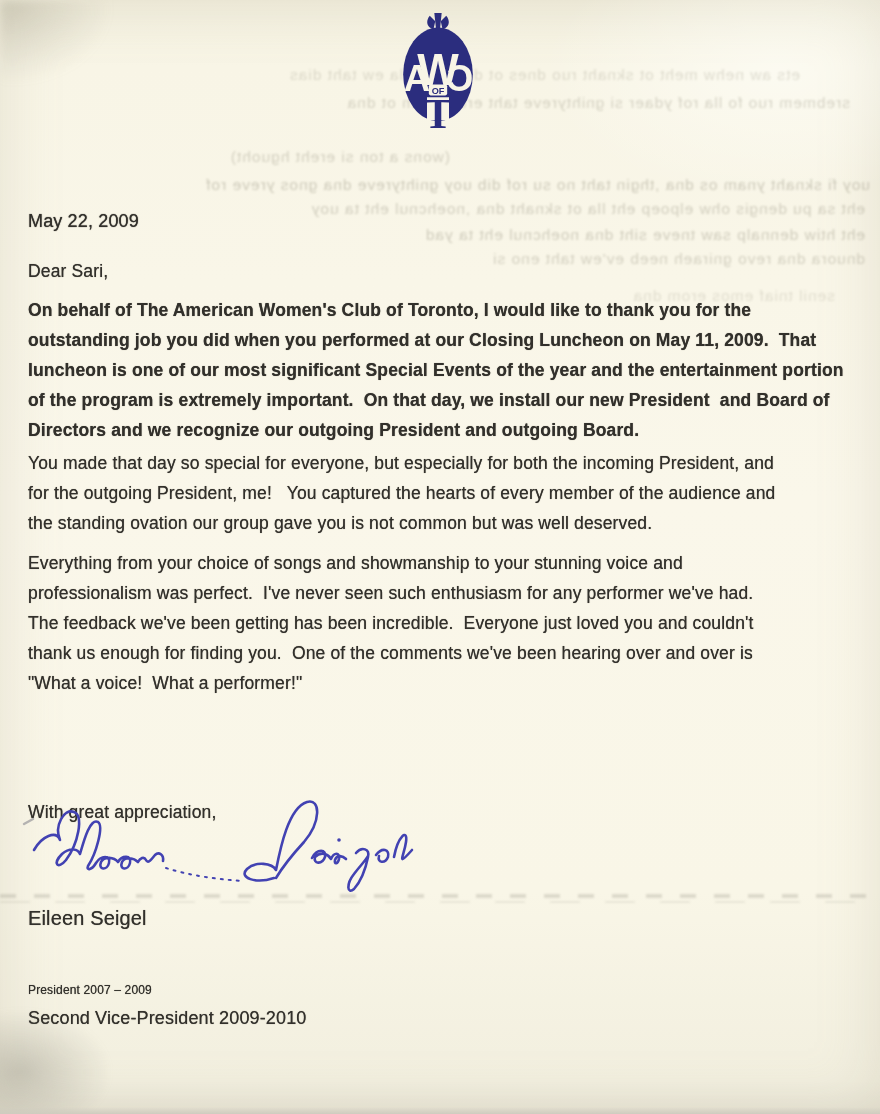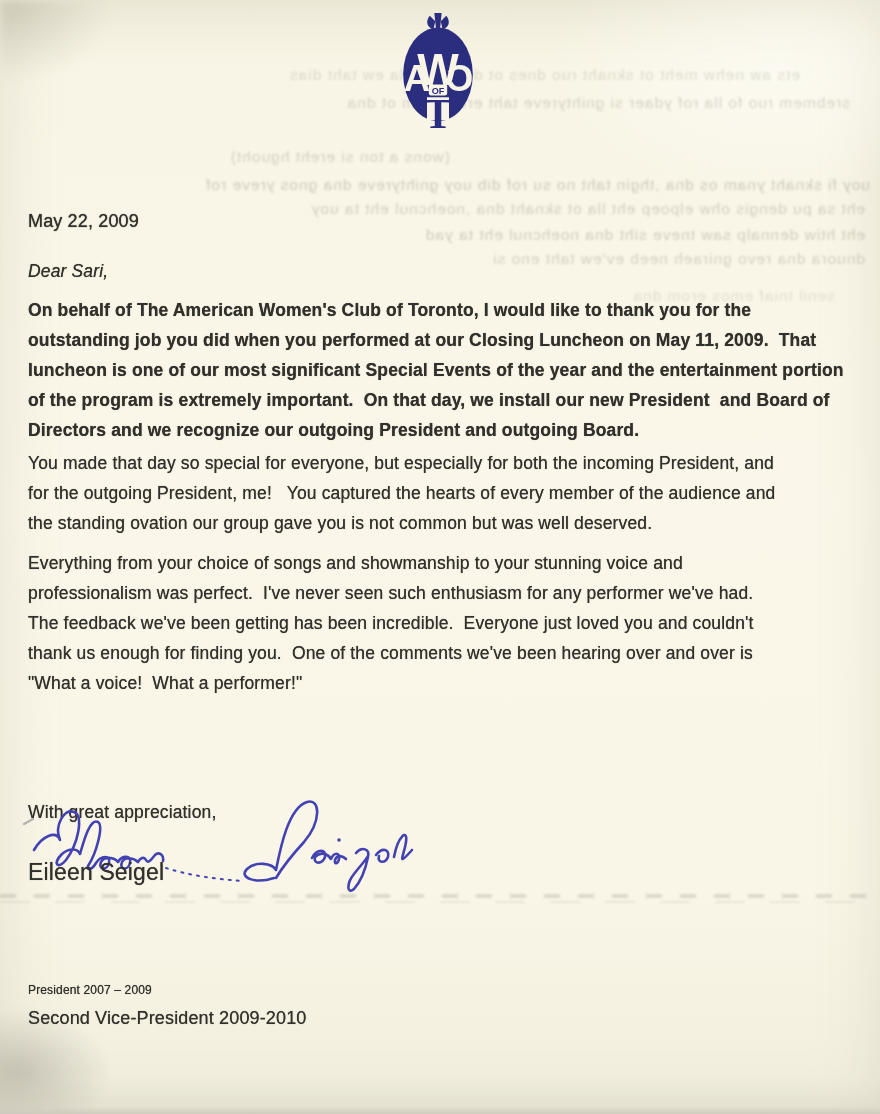--- a/index.html
+++ b/index.html
@@ -21,7 +21,7 @@
     font-size:17.5px;line-height:30px;letter-spacing:.15px;
     text-shadow:0 0 .7px rgba(50,48,42,.85);filter:blur(.25px);}
   .date{top:206px;font-size:18px;text-shadow:0 0 1px rgba(40,38,34,.95);text-align:center;}
-  .salutation{top:256px;font-style:italic;}
+  .salutation{top:256px;}
   .p1{top:295px;width:820px;font-weight:bold;}
   .p2{top:448px;width:820px;}
   .p3{top:548px;width:820px;}

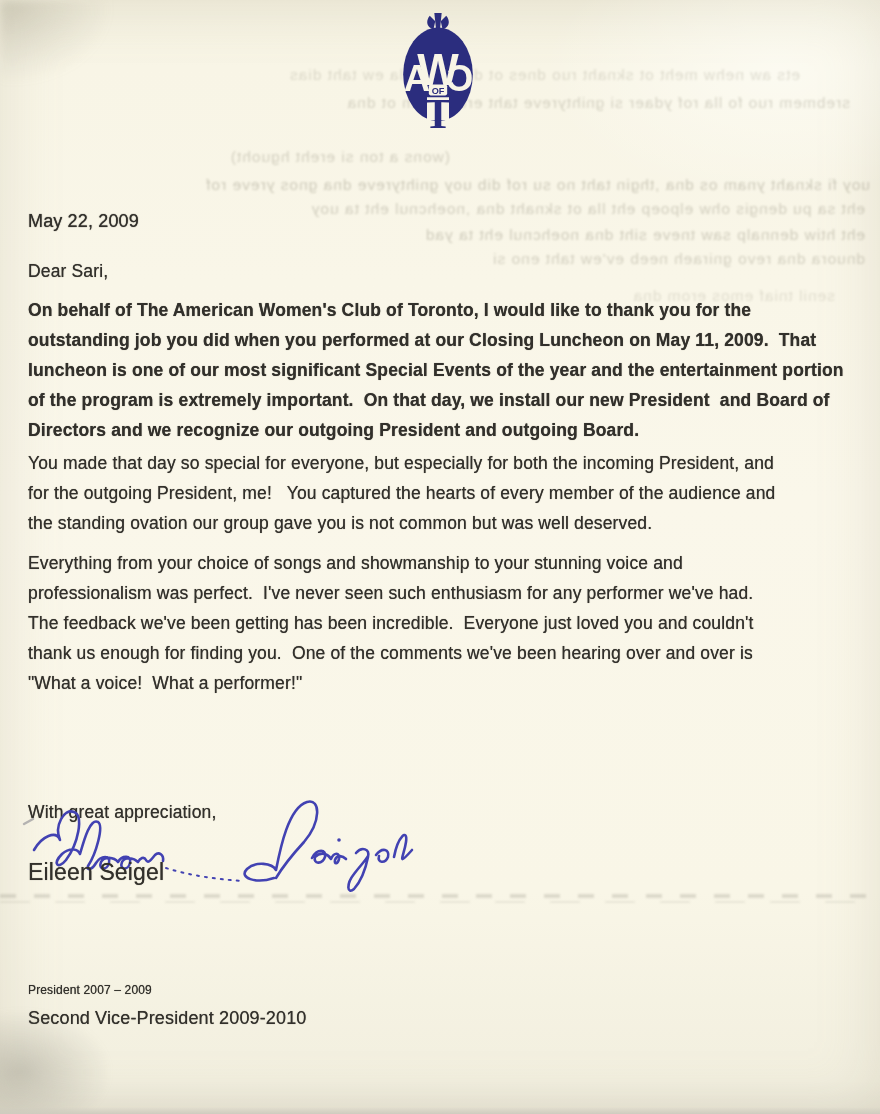--- a/index.html
+++ b/index.html
@@ -28,7 +28,7 @@
   .p4{top:697px;width:820px;}
   .closing{top:765px;margin-top:32px;}
   .signature{position:absolute;left:16px;top:786px;}
-  .typed-name{top:857px;font-size:23px;}
+  .typed-name{top:903px;font-size:20px;}
   .org{top:946px;font-size:18px;}
   .title1{top:975px;font-size:12px;}
   .title2{top:1003px;font-size:18px;}

